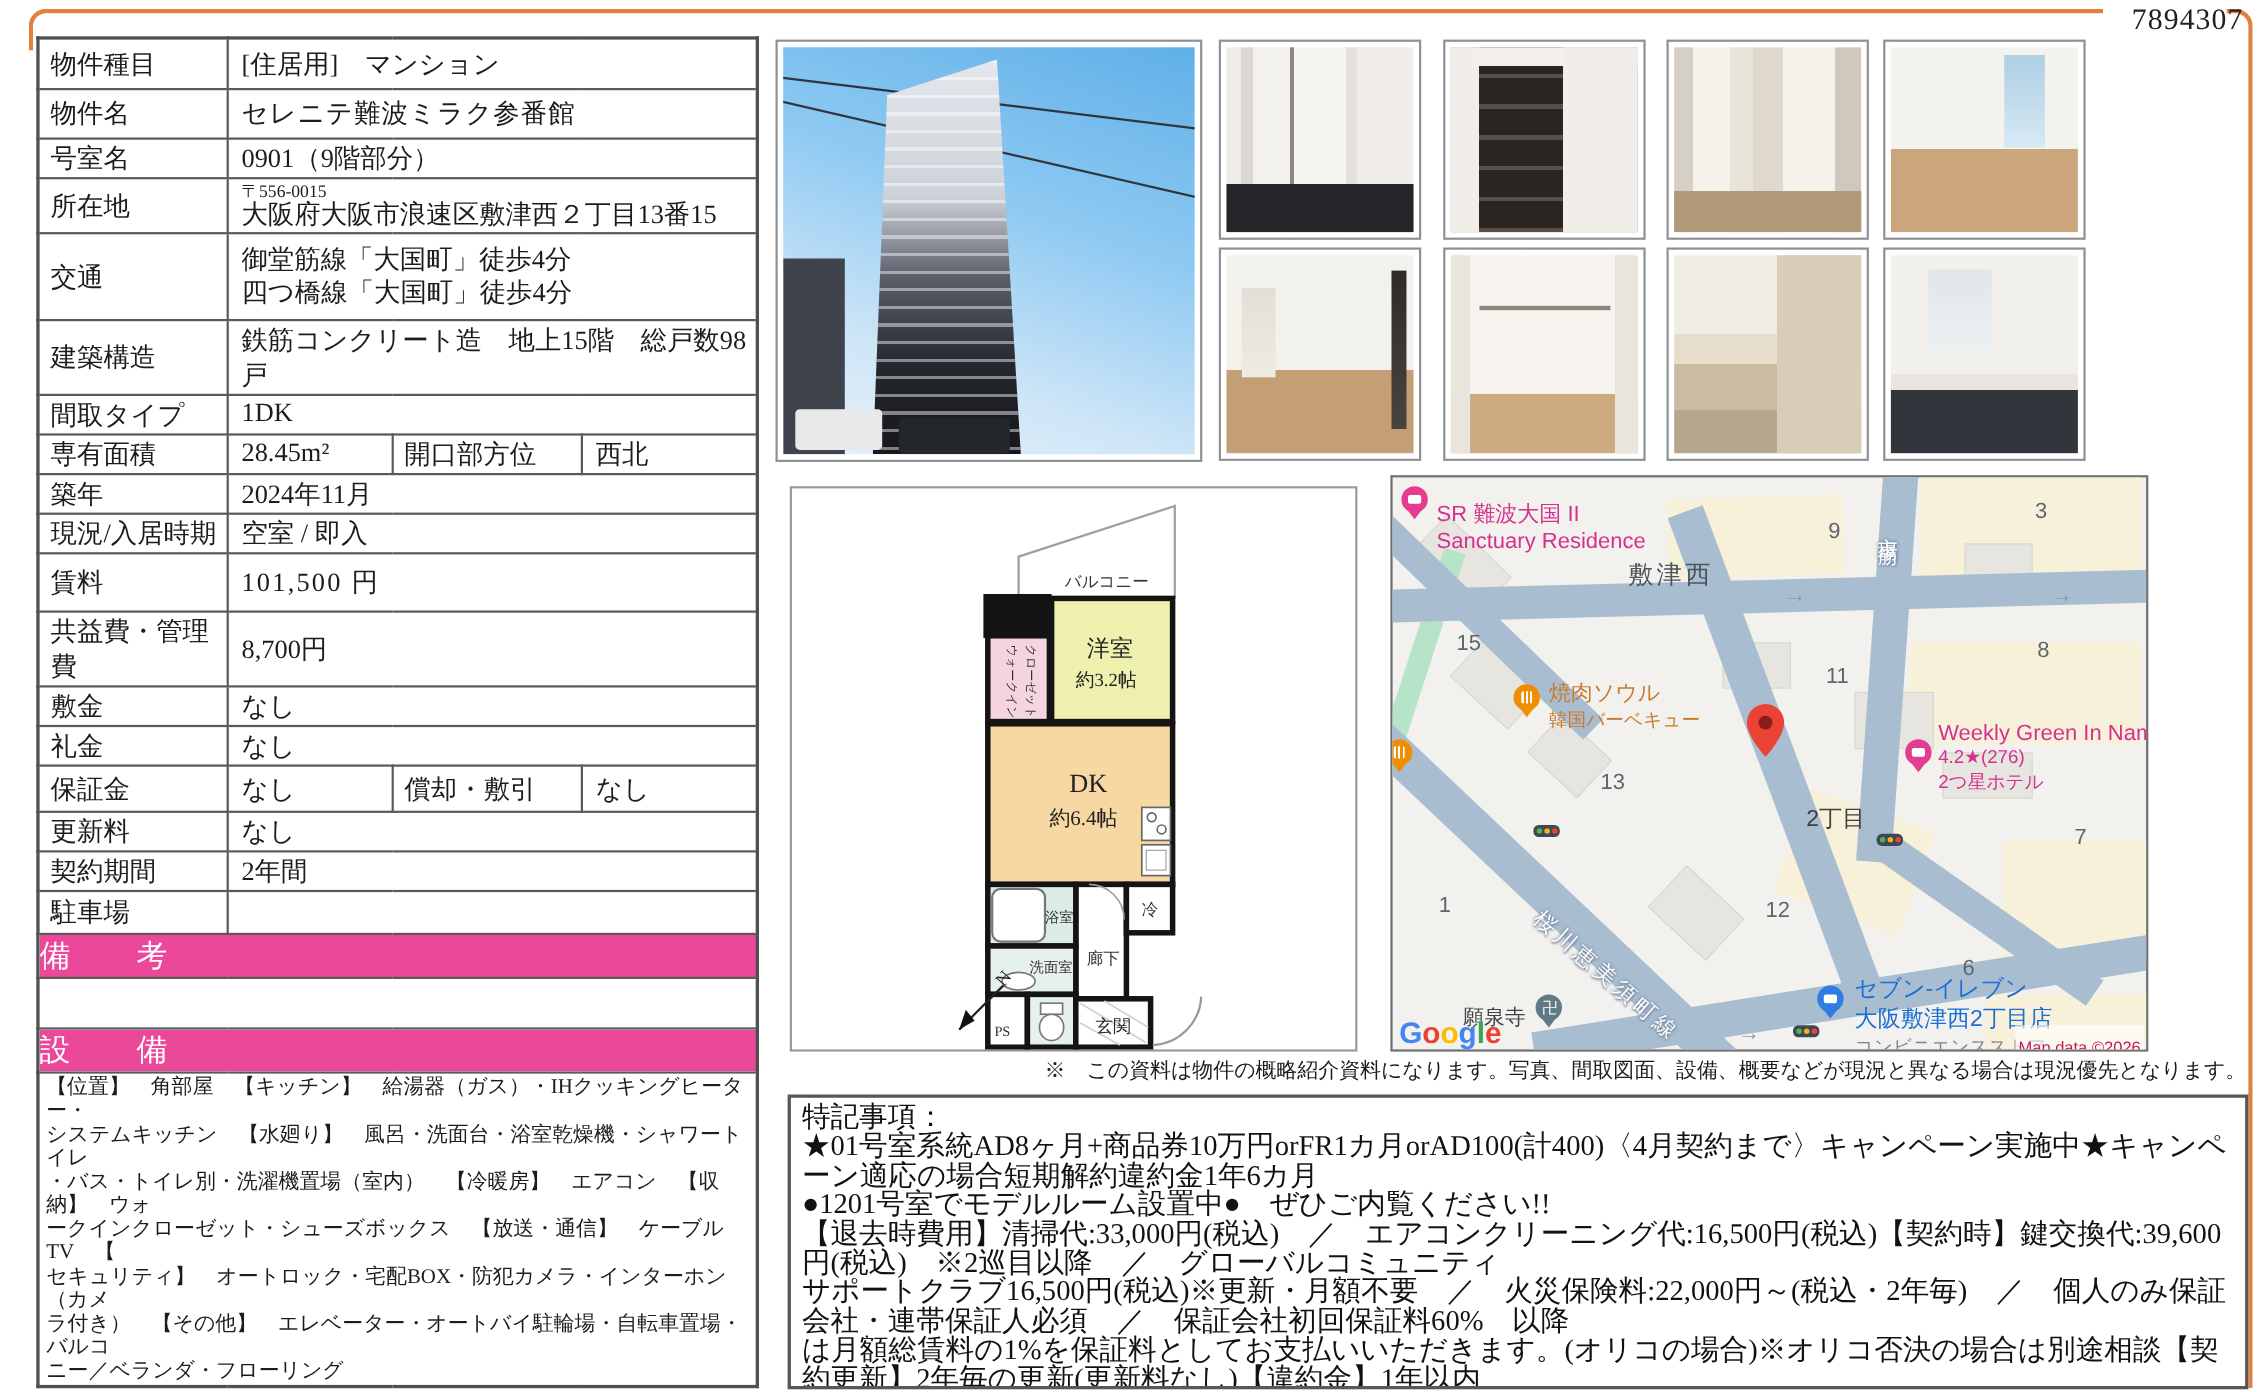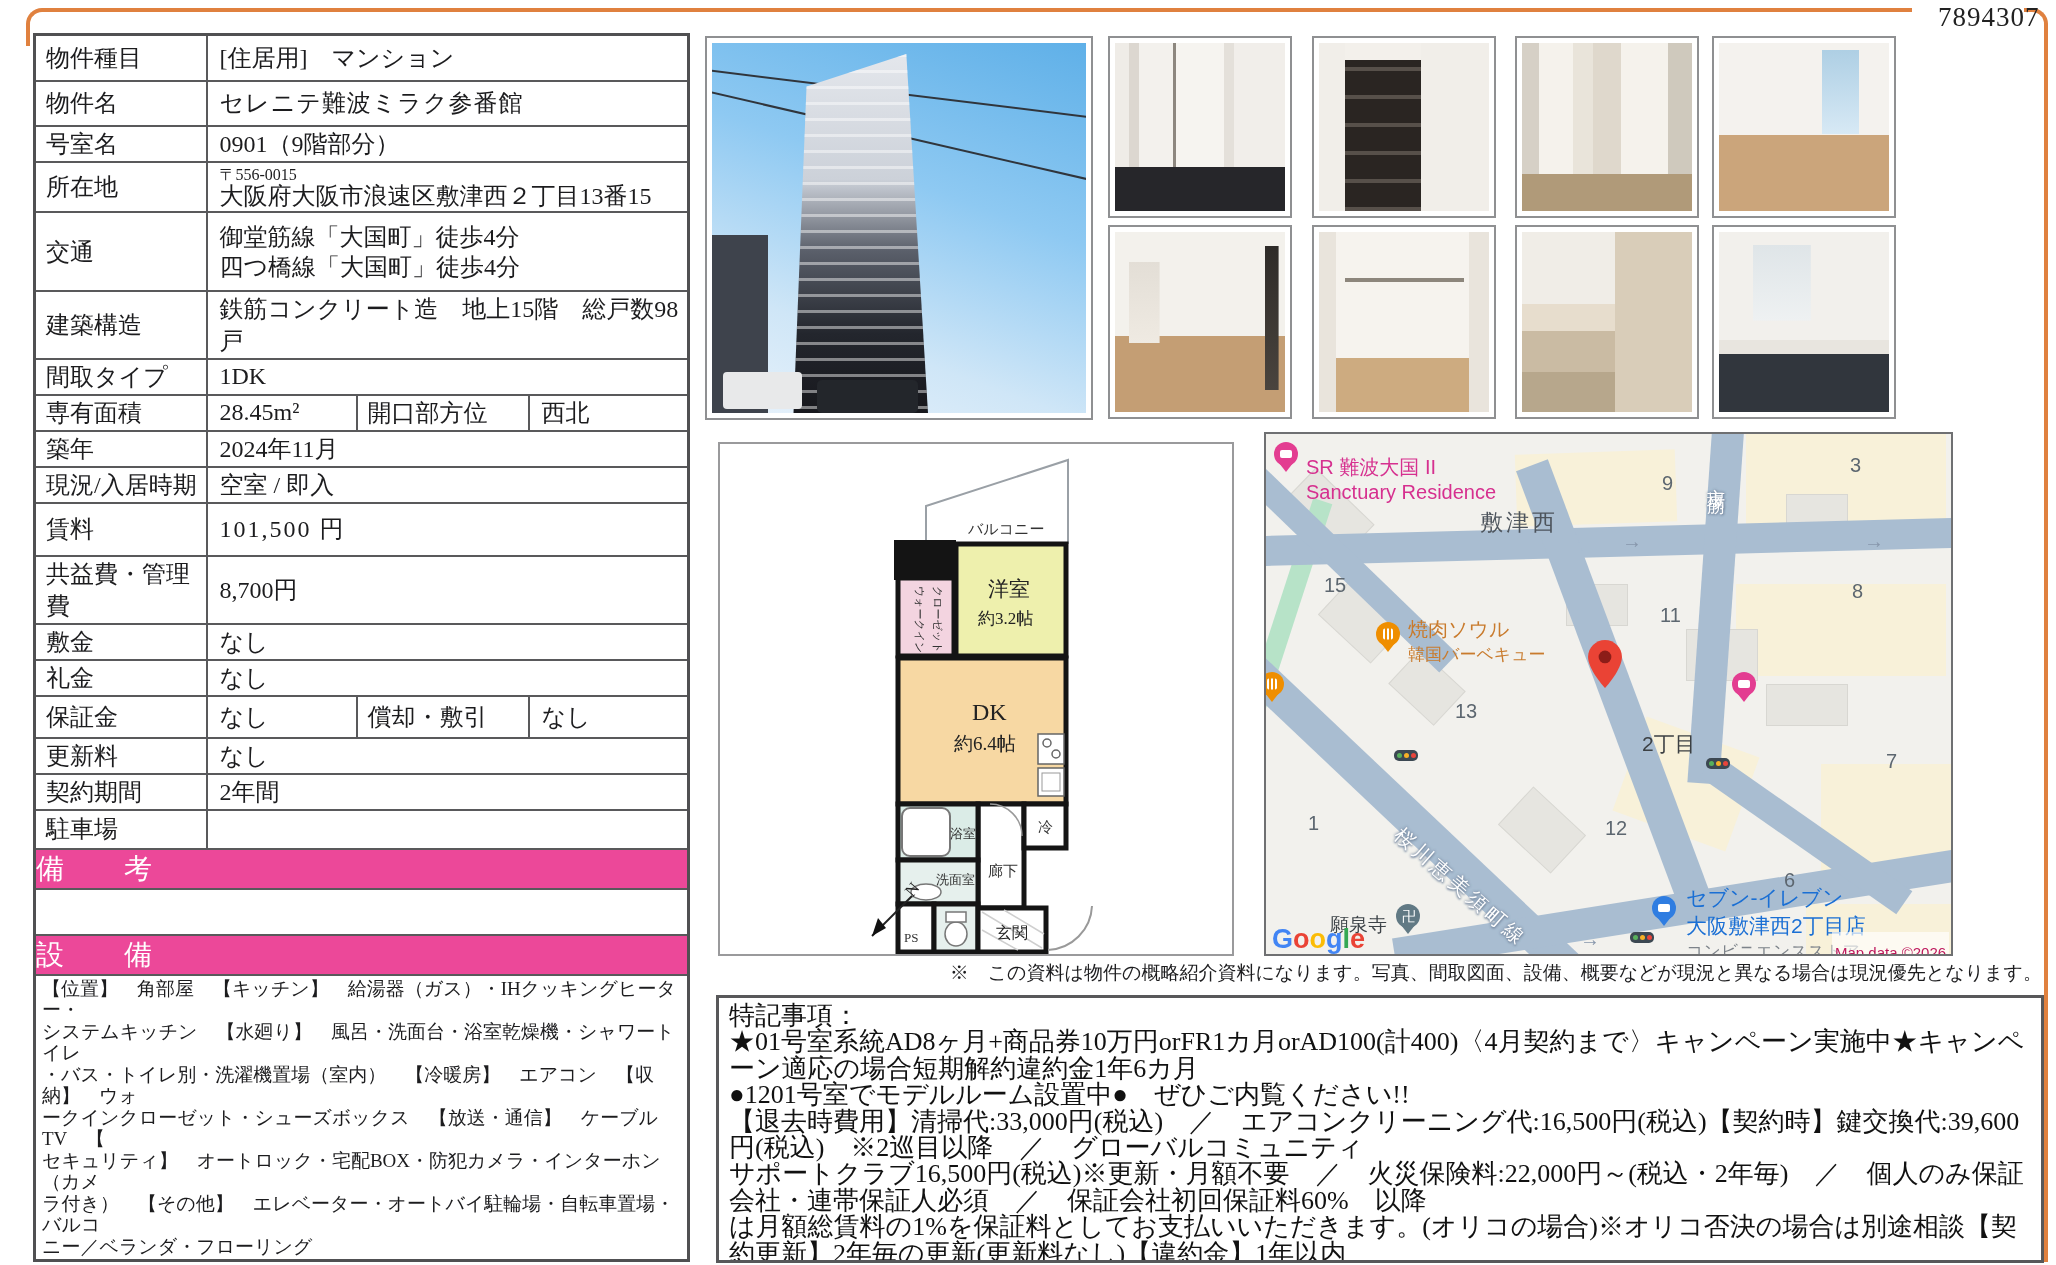--- a/index.html
+++ b/index.html
@@ -387,6 +387,11 @@
     <span class="pin pin-hotel" style="left:466px;top:238px;">
         <i></i>
       </span>
+    <div class="poi pink" style="left:496px;top:222px;">
+      <div class="l1">Weekly Green In Nam</div>
+      <div class="l2">4.2★(276)</div>
+      <div class="l2">2つ星ホテル</div>
+    </div>
     <div class="poi templetxt" style="left:64px;top:478px;">願泉寺</div>
     <span class="pin pin-temple" style="left:130px;top:470px;">
         <i>卍</i>

